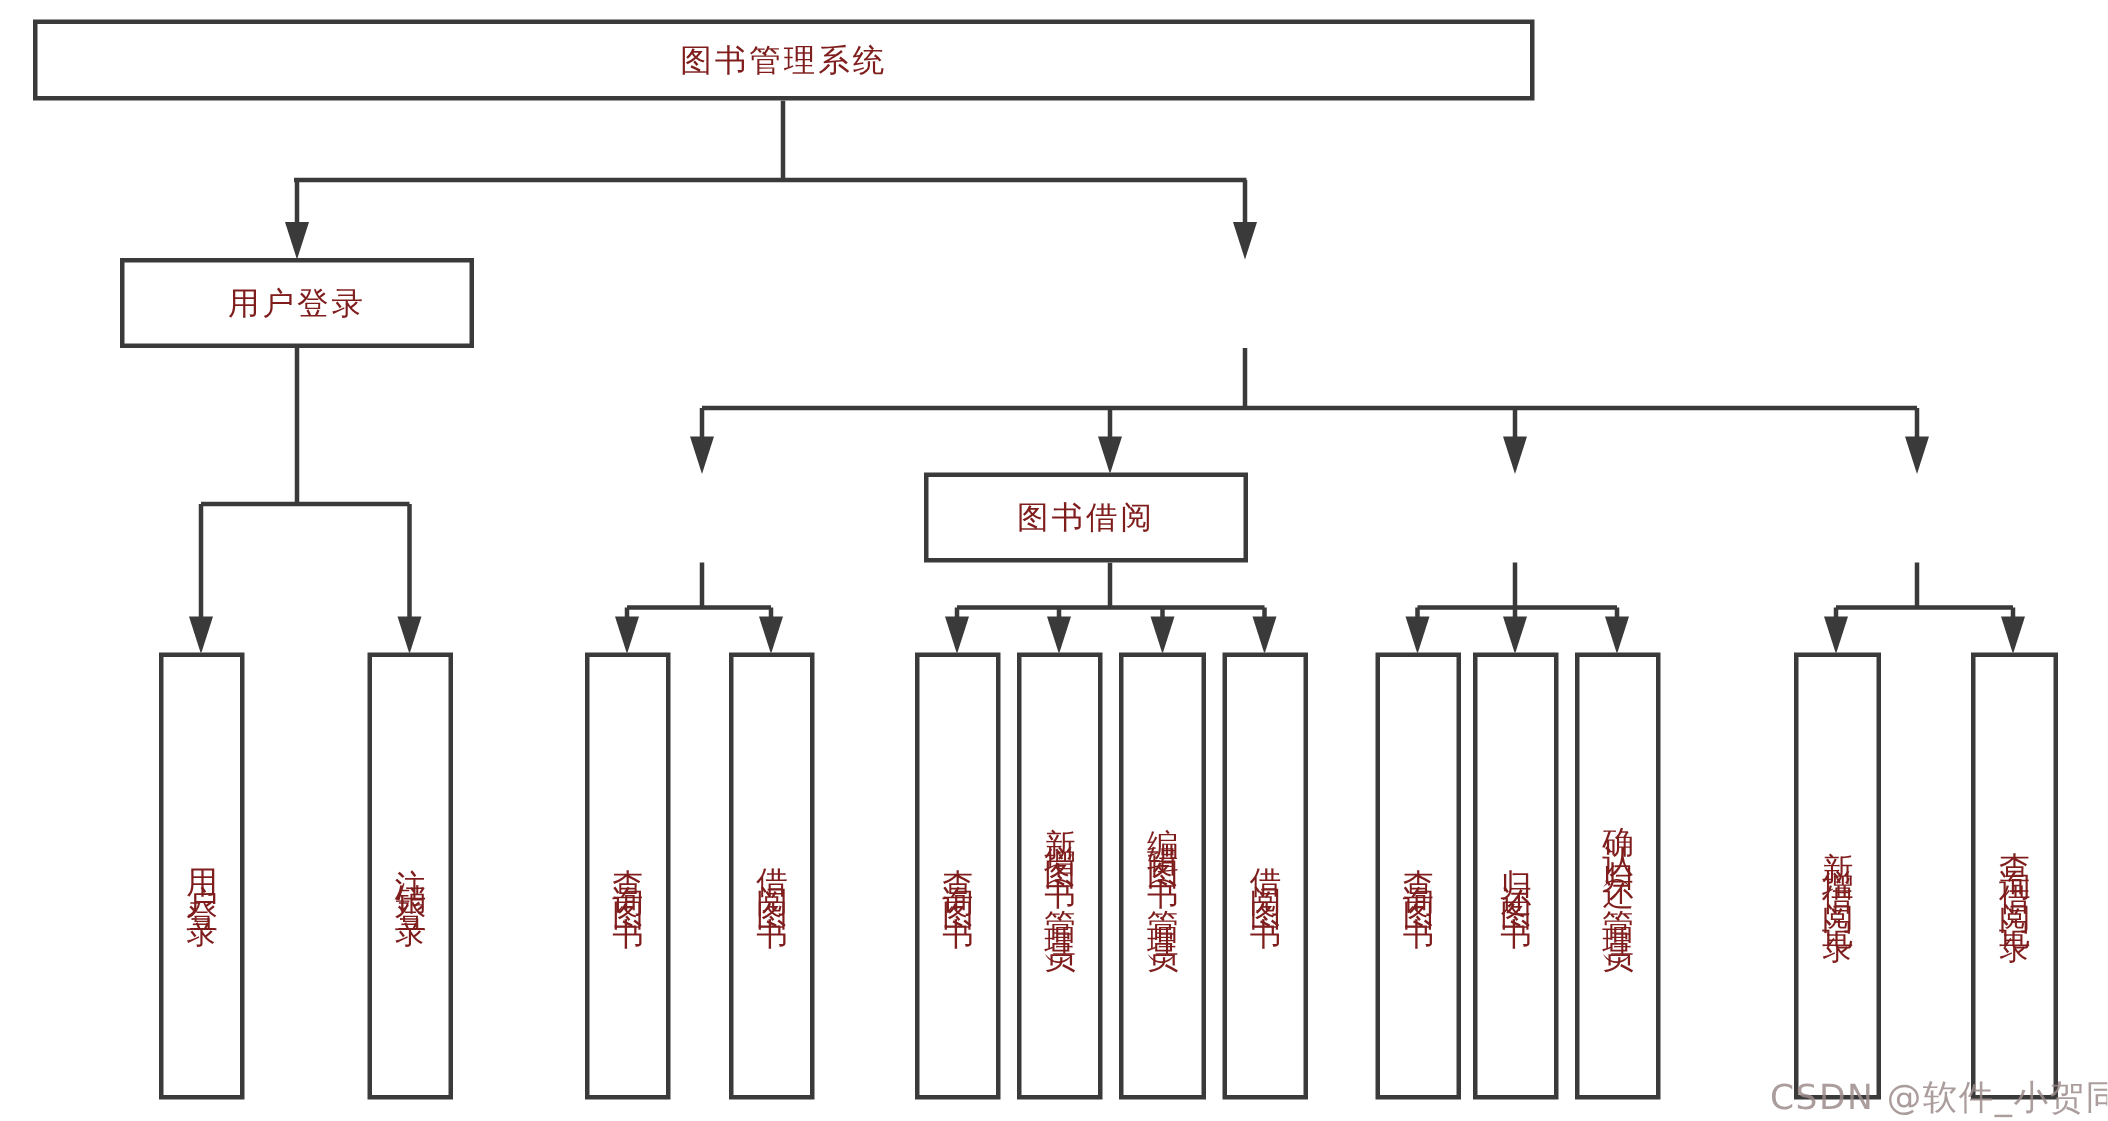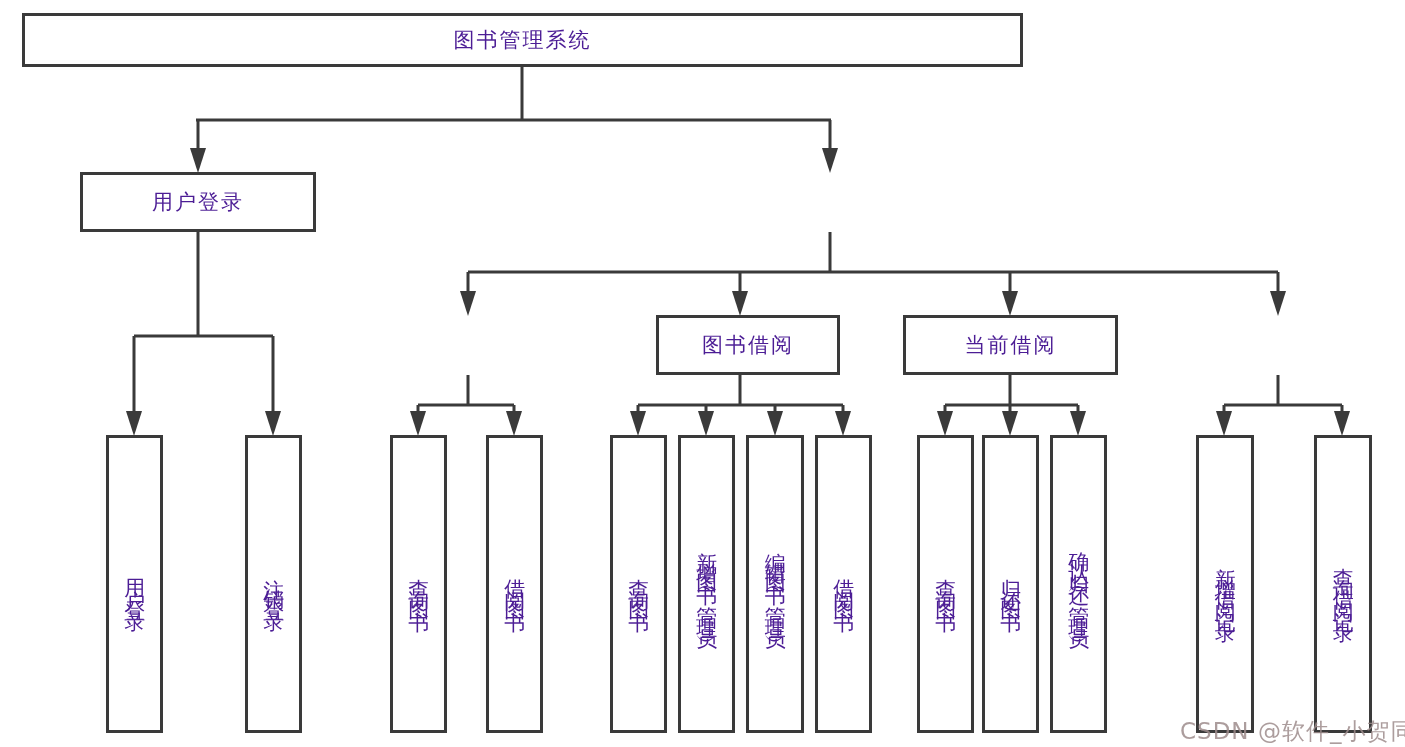--- a/index.html
+++ b/index.html
@@ -10,7 +10,7 @@
   #wires { position:absolute; left:0; top:0; width:1405px; height:747px; }
   .box {
     position:absolute; box-sizing:border-box; background:#ffffff;
-    border:3px solid #3a3a3a; color:#4c1d95;
+    border:3px solid #3a3a3a; color:#7f1d1d;
     display:flex; align-items:center; justify-content:center;
     font-size:21px; line-height:1.25; z-index:2; white-space:nowrap;
   }

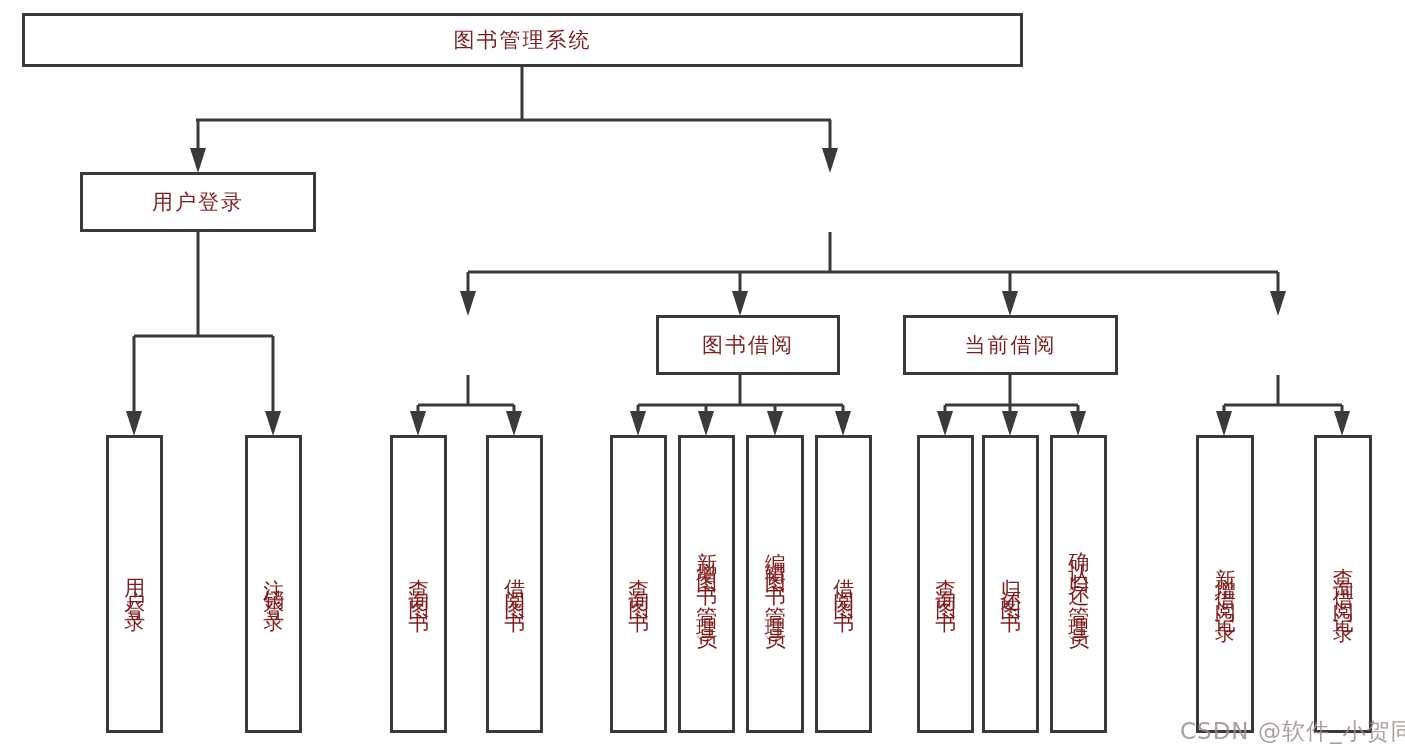--- a/index.html
+++ b/index.html
@@ -74,7 +74,7 @@
 
   <div class="box h" style="left:80px;top:172px;width:236px;height:60px">用户登录</div>
 
-  <div class="box h" style="left:656px;top:315px;width:184px;height:60px">图书借阅</div>
+  <div class="box h" style="left:616px;top:315px;width:216px;height:60px">图书借阅</div>
   <div class="box h" style="left:903px;top:315px;width:215px;height:60px">当前借阅</div>
 
   <div class="box v" style="left:106px;top:435px;width:57px;height:298px">用户登录</div>

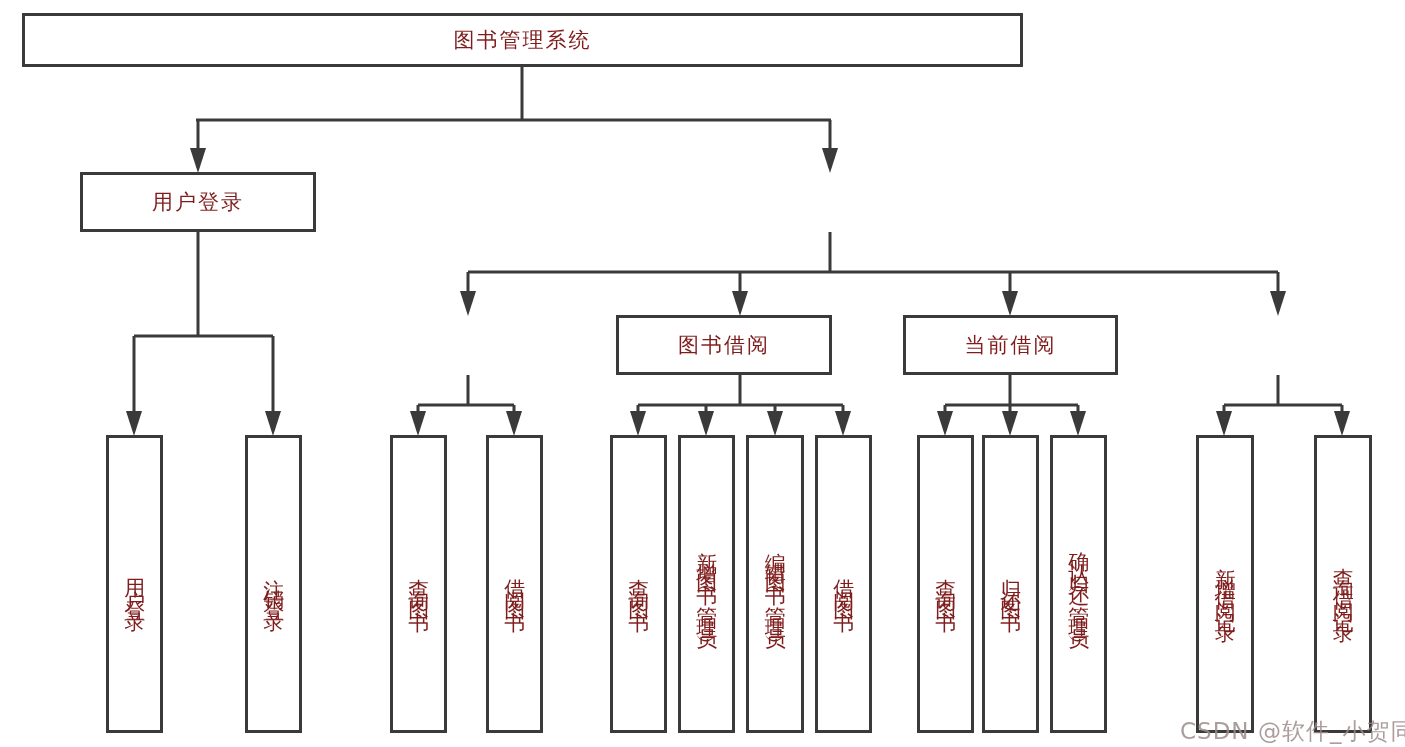--- a/index.html
+++ b/index.html
@@ -75,7 +75,6 @@
   <div class="box h" style="left:80px;top:172px;width:236px;height:60px">用户登录</div>
 
   <div class="box h" style="left:616px;top:315px;width:216px;height:60px">图书借阅</div>
-  <div class="box h" style="left:903px;top:315px;width:215px;height:60px">当前借阅</div>
 
   <div class="box v" style="left:106px;top:435px;width:57px;height:298px">用户登录</div>
   <div class="box v" style="left:245px;top:435px;width:57px;height:298px">注销登录</div>

